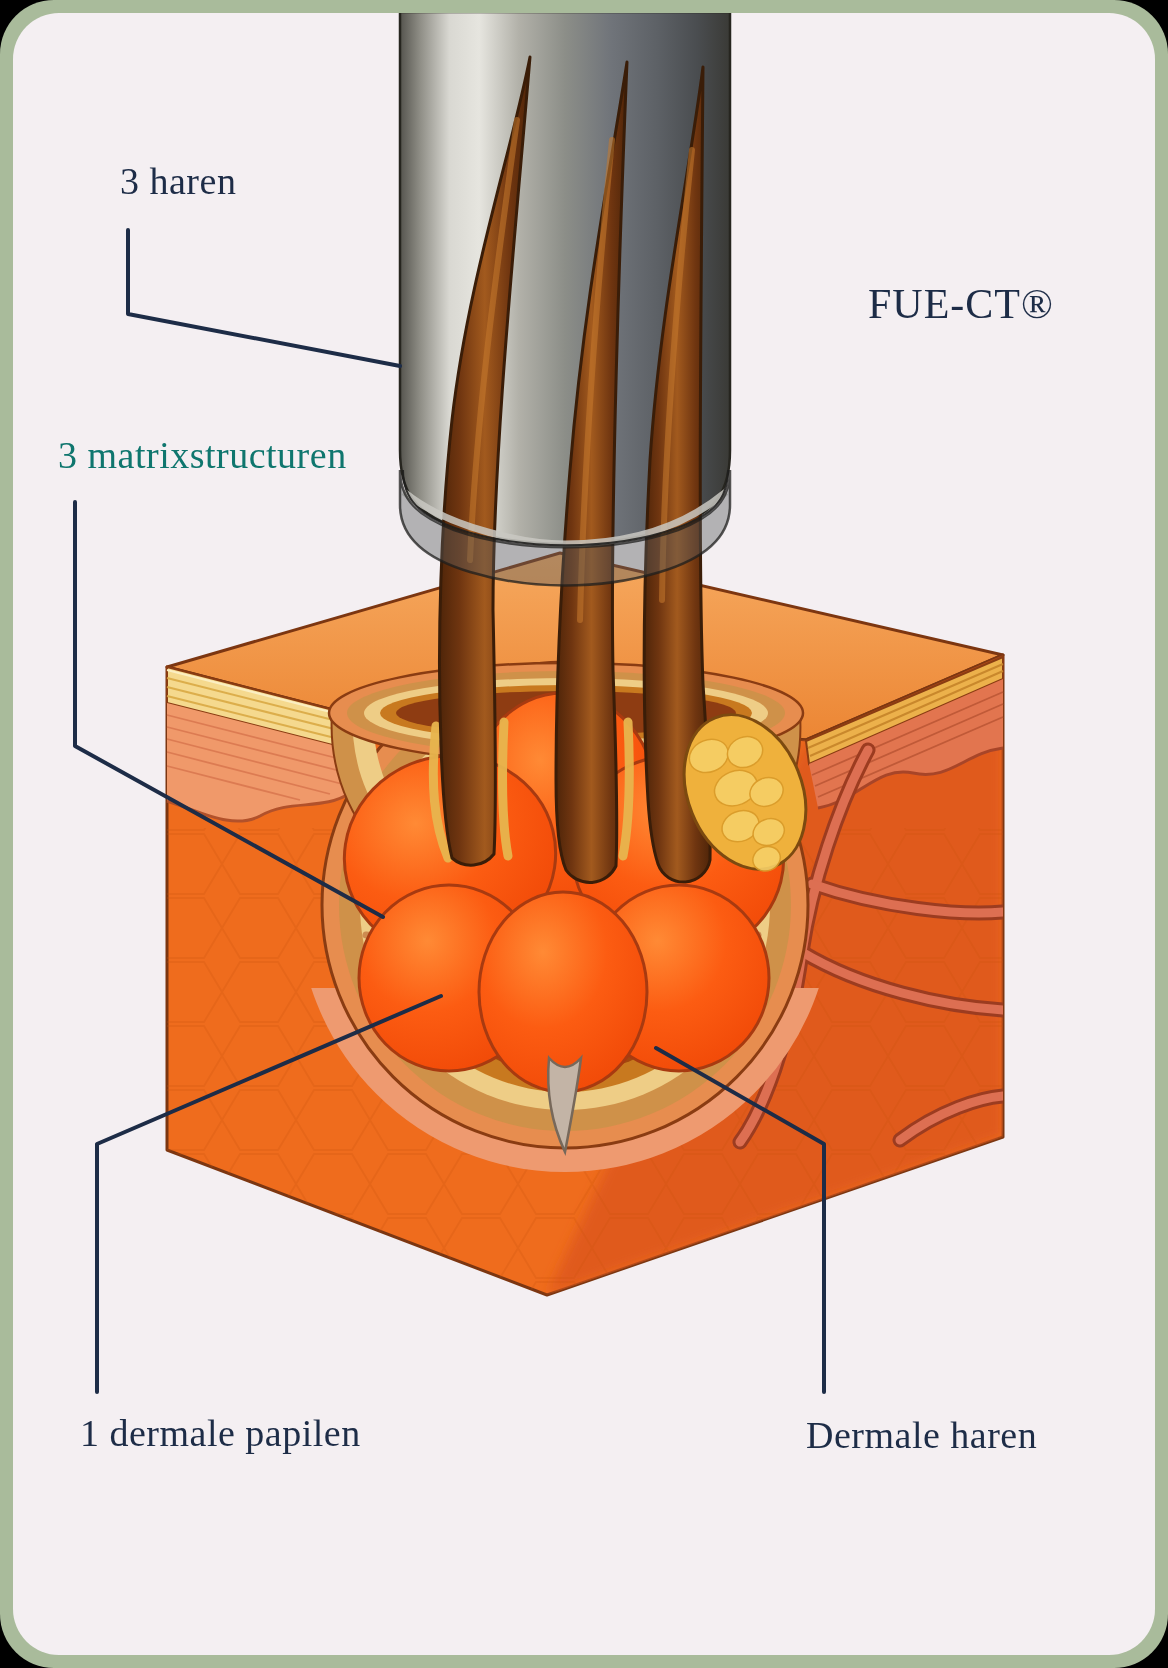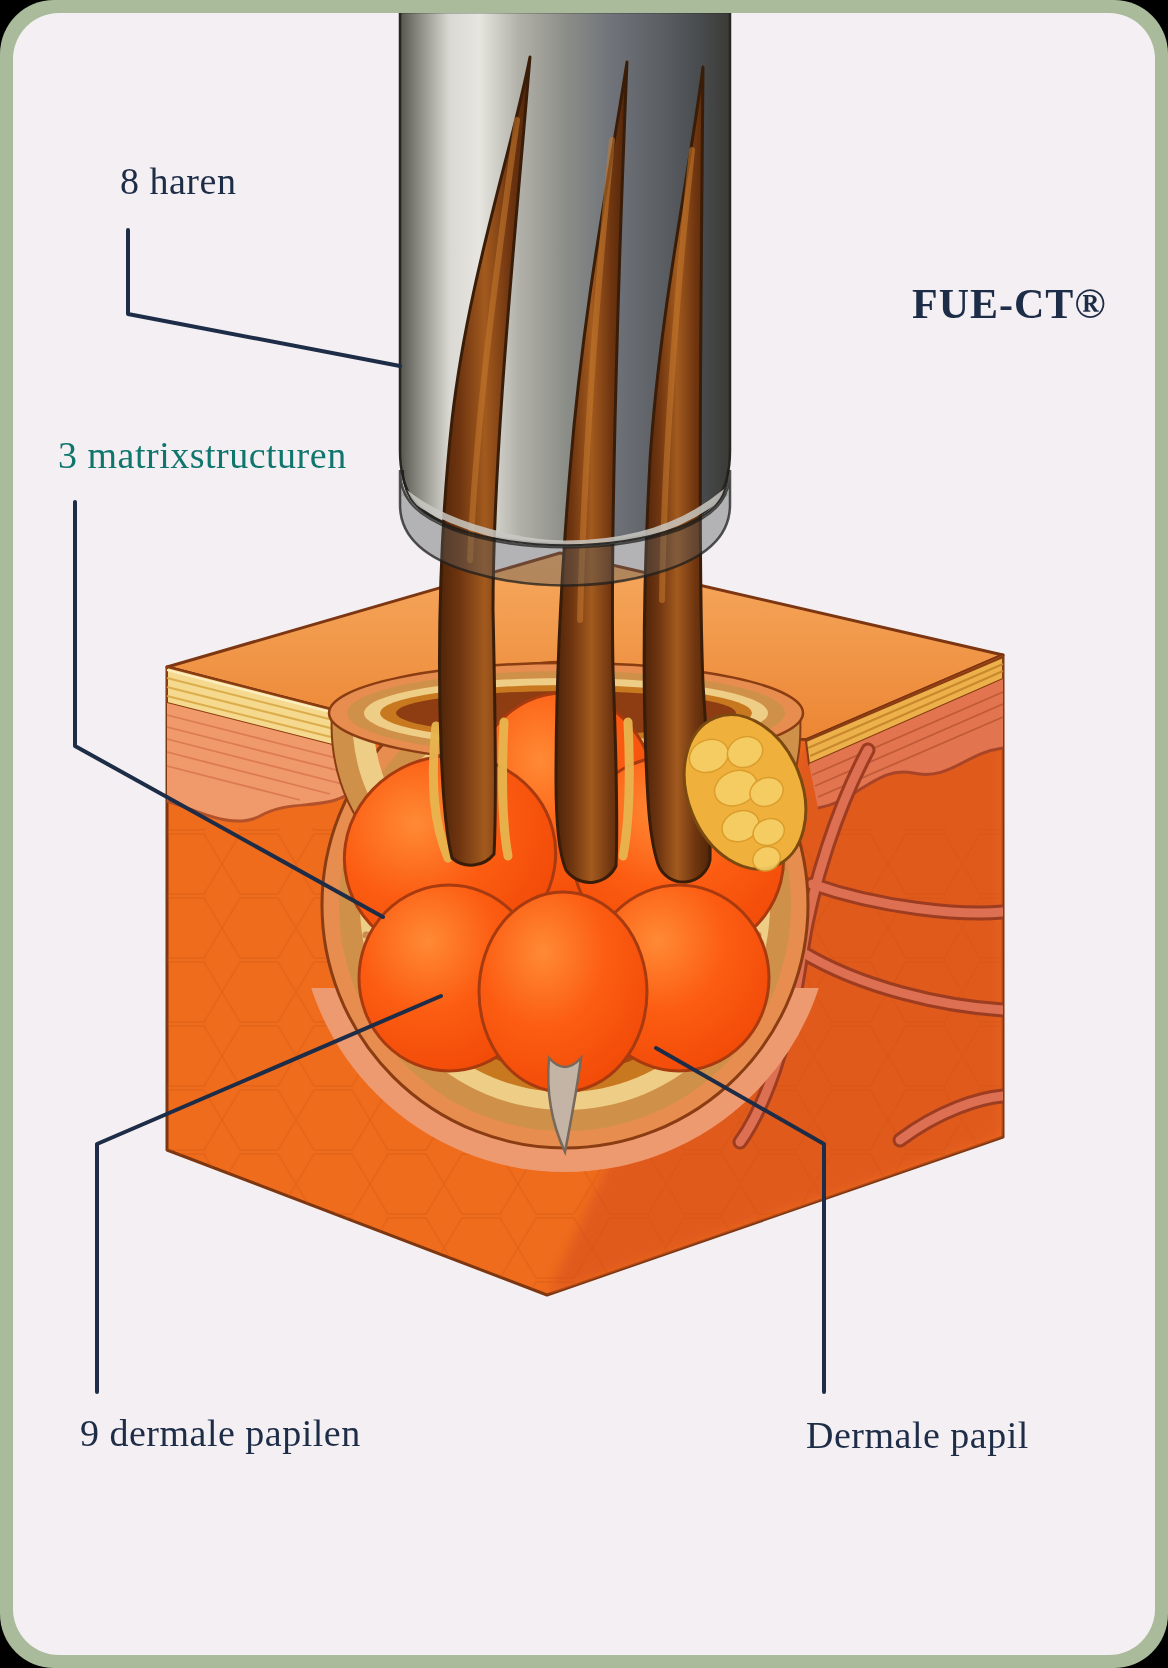--- a/index.html
+++ b/index.html
@@ -202,7 +202,7 @@
     </g>
   </svg>
 
-  <div class="lbl" style="left: 120px; top: 162px; color: rgb(29, 44, 71);">8 haren</div>
+  <div class="lbl" style="left: 120px; top: 162px; color: rgb(29, 44, 71);">3 haren</div>
 
   <div class="lbl brand" style="left: 868px; top: 282px; color: rgb(29, 44, 71);">FUE-CT®</div>
 

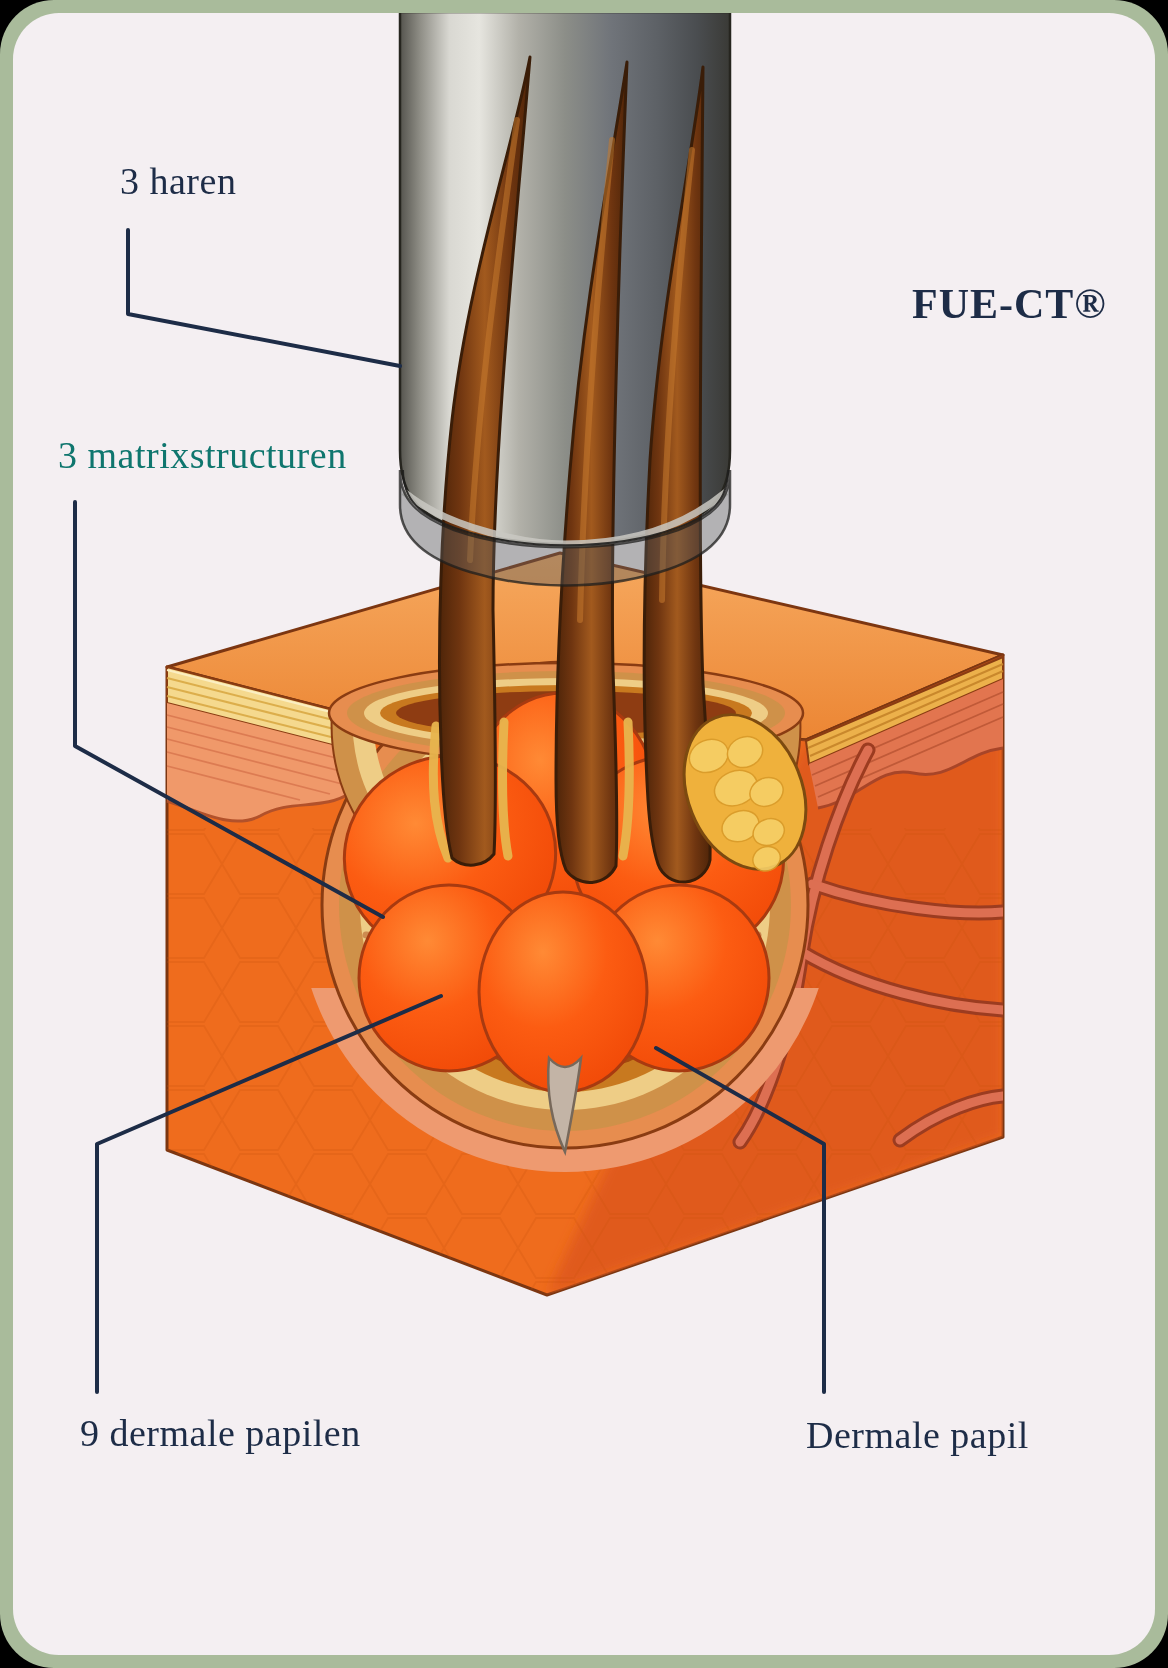--- a/index.html
+++ b/index.html
@@ -21,7 +21,7 @@
     white-space:nowrap;
     letter-spacing:0.5px;
   }
-  .lbl.brand{font-weight:700;font-size:42px;letter-spacing:1px;margin-left:44px;}
+  .lbl.brand{font-weight:400;font-size:42px;letter-spacing:1px;}
 </style>
 </head>
 <body style="background: rgb(0, 0, 0);">

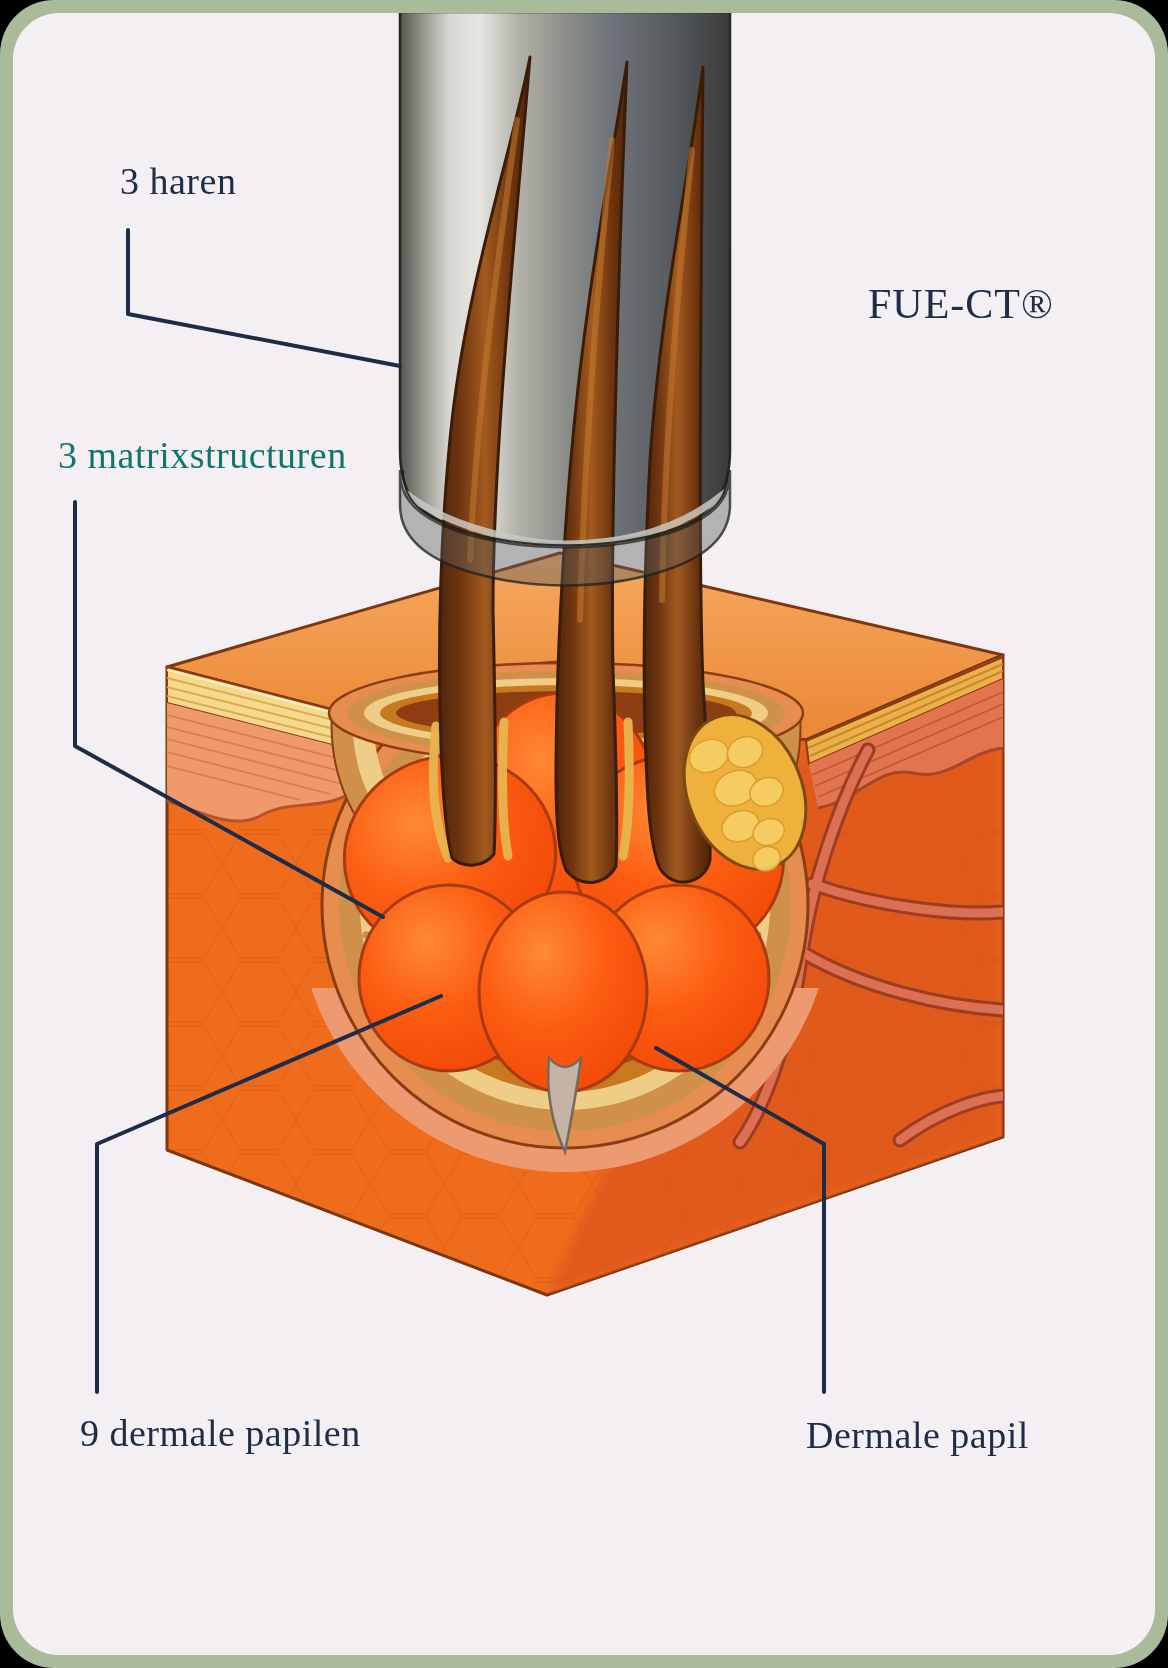--- a/index.html
+++ b/index.html
@@ -208,7 +208,7 @@
 
   <div class="lbl" style="left: 58px; top: 436px; color: #0f766e;">3 matrixstructuren</div>
 
-  <div class="lbl" style="left: 80px; top: 1414px; color: rgb(29, 44, 71);">9 dermale papilen</div>
+  <div class="lbl" style="left: 80px; top: 1414px; color: rgb(29, 44, 71);">1 dermale papilen</div>
 
   <div class="lbl" style="left: 806px; top: 1416px; color: rgb(29, 44, 71);">Dermale papil</div>
 </div>

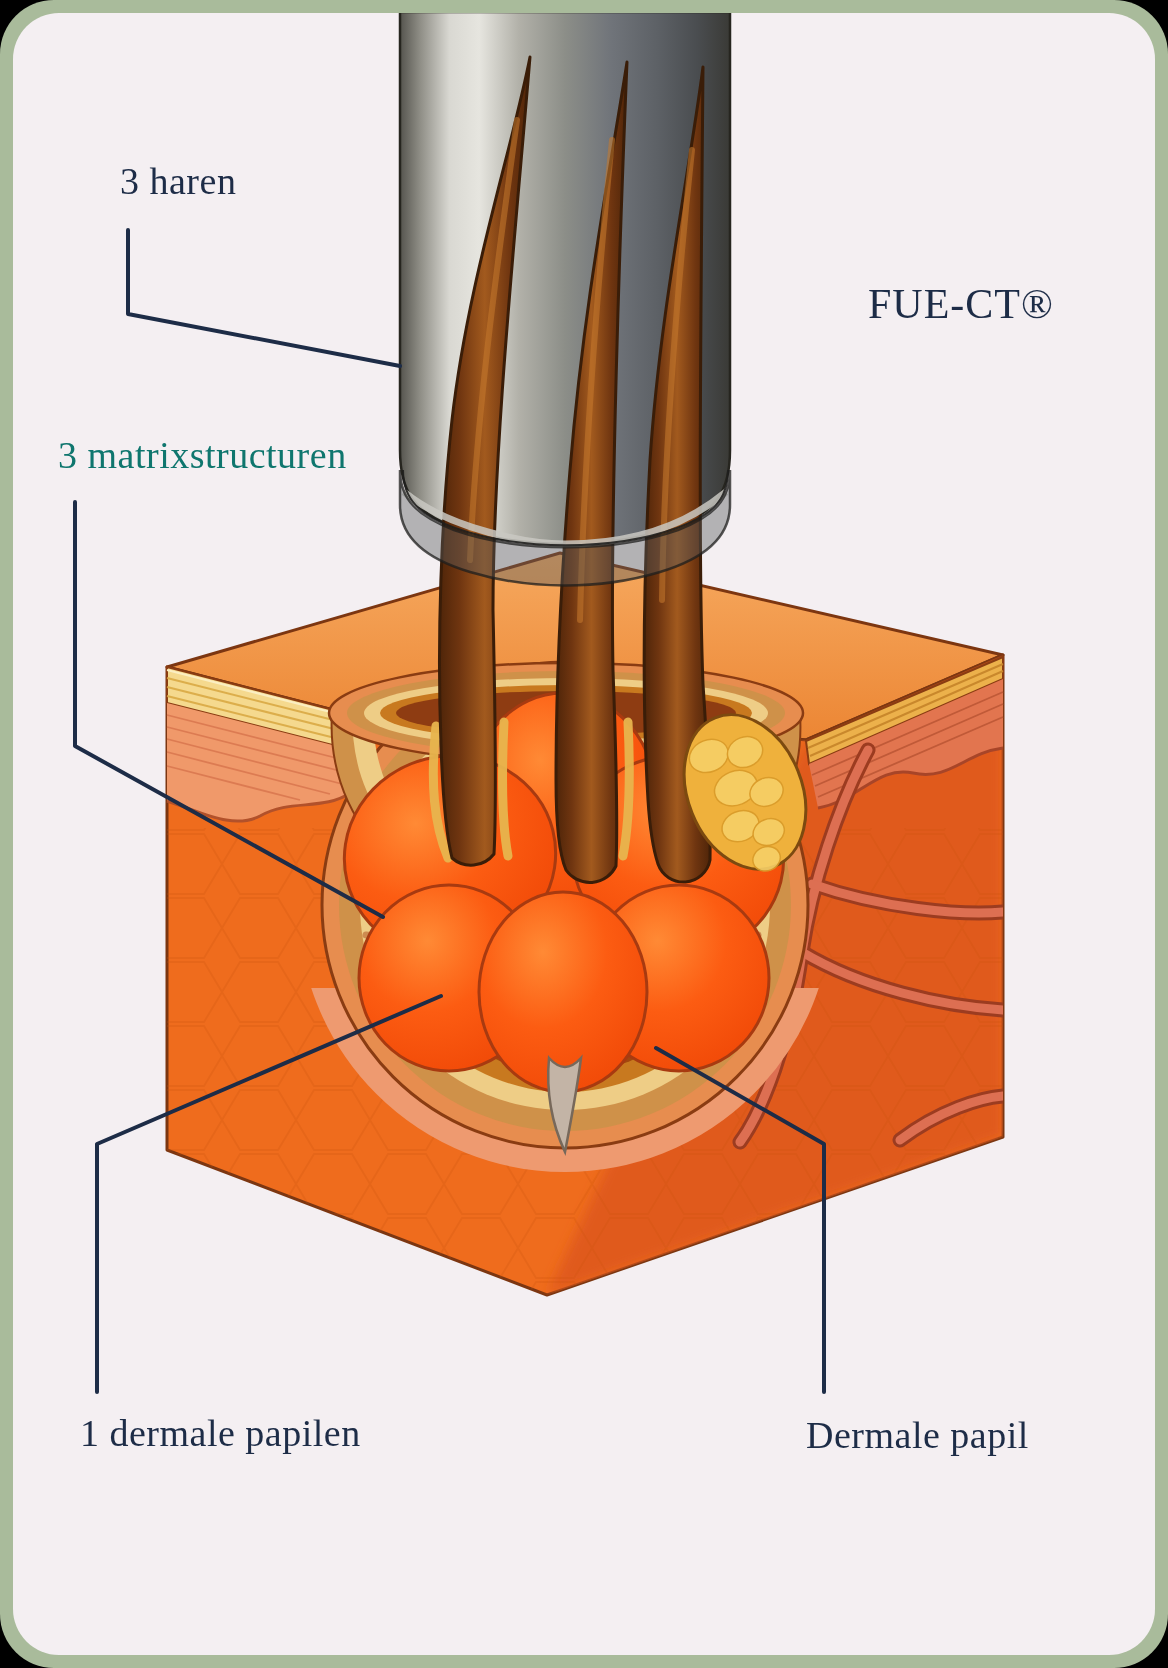--- a/index.html
+++ b/index.html
@@ -210,7 +210,7 @@
 
   <div class="lbl" style="left: 80px; top: 1414px; color: rgb(29, 44, 71);">1 dermale papilen</div>
 
-  <div class="lbl" style="left: 806px; top: 1416px; color: rgb(29, 44, 71);">Dermale papil</div>
+  <div class="lbl" style="left: 806px; top: 1416px; color: rgb(29, 44, 71);">Dermale haren</div>
 </div>
 
 </body></html>

